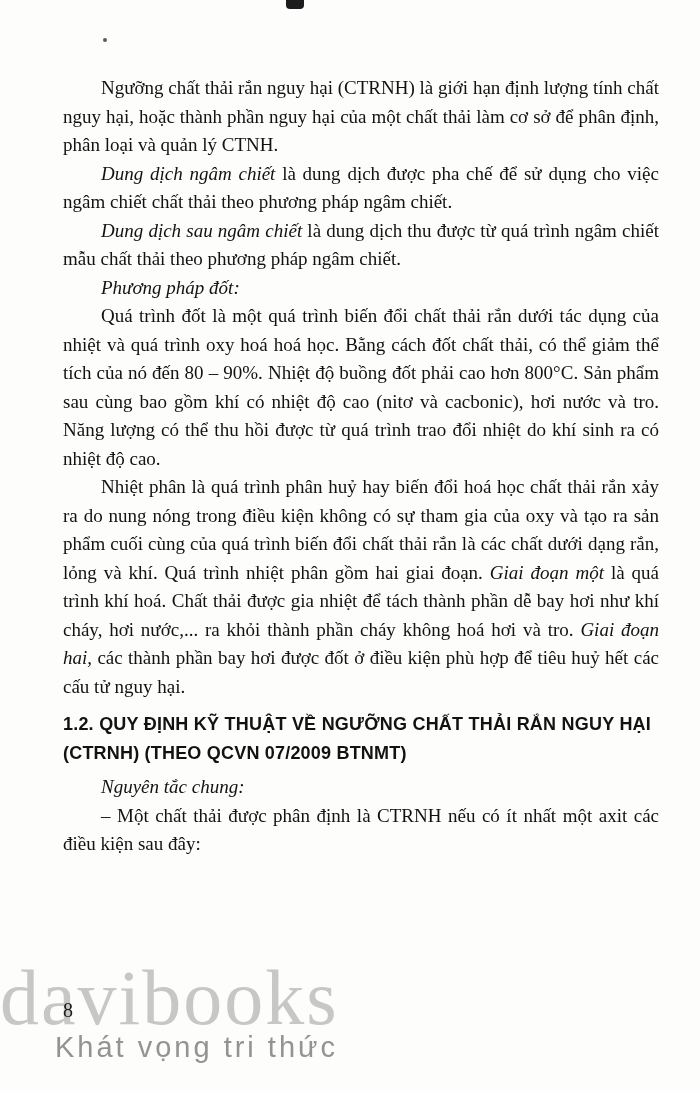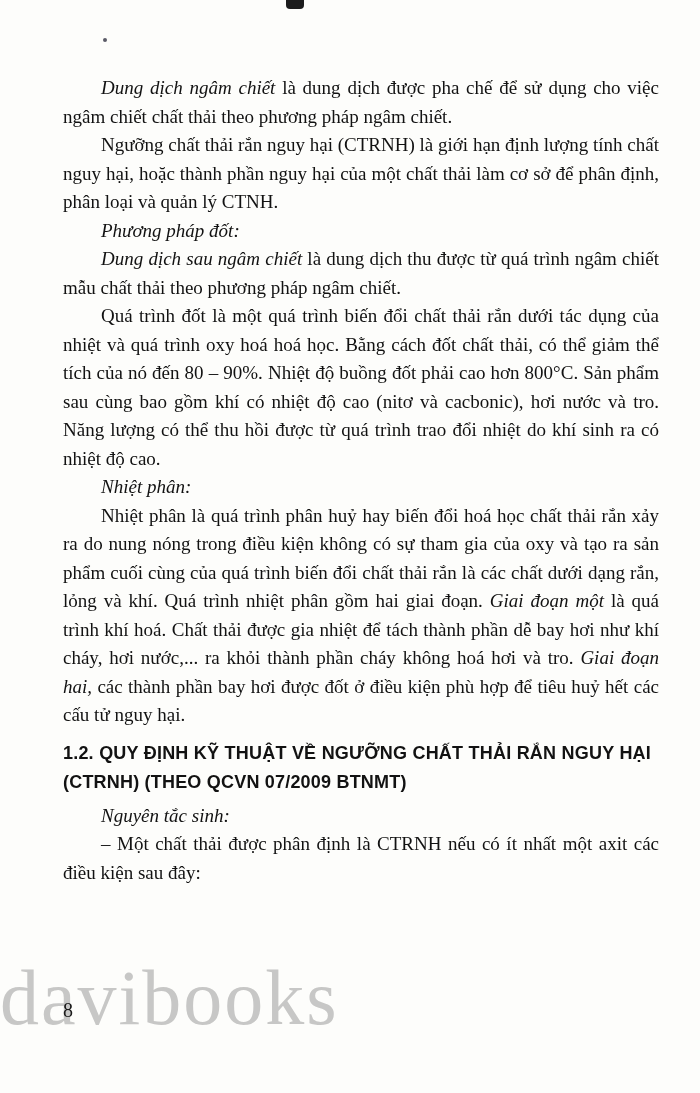--- a/index.html
+++ b/index.html
@@ -93,11 +93,11 @@
   <div class="content">
 
     <p class="body">
-      <span class="it">Dung dịch ngâm chiết</span><span> là dung dịch được pha chế để sử dụng cho việc ngâm chiết chất thải theo phương pháp ngâm chiết.</span>
+      <span>Ngưỡng chất thải rắn nguy hại (CTRNH) là giới hạn định lượng tính chất nguy hại, hoặc thành phần nguy hại của một chất thải làm cơ sở để phân định, phân loại và quản lý CTNH.</span>
     </p>
 
     <p class="body">
-      <span>Ngưỡng chất thải rắn nguy hại (CTRNH) là giới hạn định lượng tính chất nguy hại, hoặc thành phần nguy hại của một chất thải làm cơ sở để phân định, phân loại và quản lý CTNH.</span>
+      <span class="it">Dung dịch ngâm chiết</span><span> là dung dịch được pha chế để sử dụng cho việc ngâm chiết chất thải theo phương pháp ngâm chiết.</span>
     </p>
 
     <p class="body it">

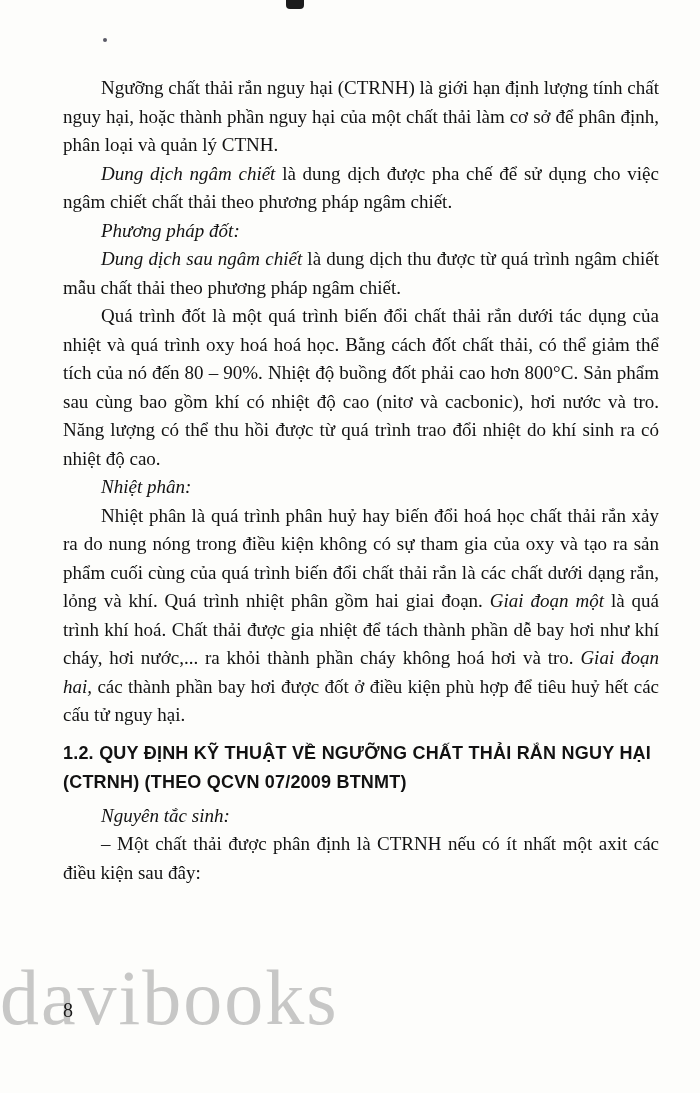--- a/index.html
+++ b/index.html
@@ -100,12 +100,12 @@
       <span class="it">Dung dịch ngâm chiết</span><span> là dung dịch được pha chế để sử dụng cho việc ngâm chiết chất thải theo phương pháp ngâm chiết.</span>
     </p>
 
+    <p class="body">
+      <span class="it">Dung dịch sau ngâm chiết</span><span> là dung dịch thu được từ quá trình ngâm chiết mẫu chất thải theo phương pháp ngâm chiết.</span>
+    </p>
+
     <p class="body it">
       <span>Phương pháp đốt:</span>
-    </p>
-
-    <p class="body">
-      <span class="it">Dung dịch sau ngâm chiết</span><span> là dung dịch thu được từ quá trình ngâm chiết mẫu chất thải theo phương pháp ngâm chiết.</span>
     </p>
 
     <p class="body">

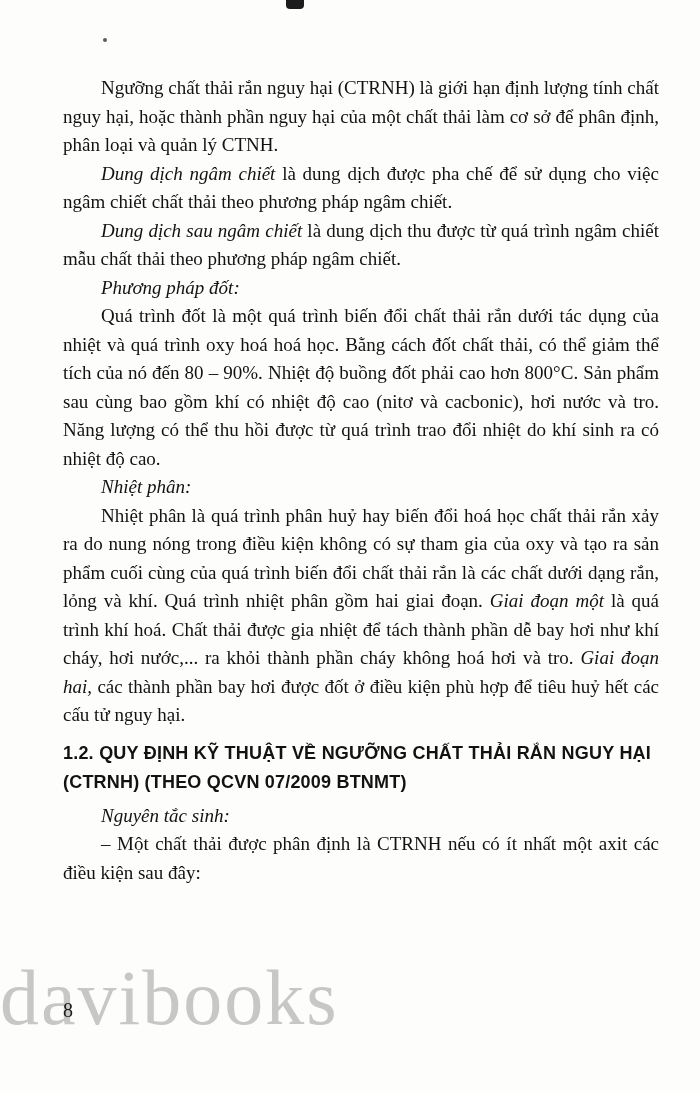--- a/index.html
+++ b/index.html
@@ -112,9 +112,6 @@
       <span>Quá trình đốt là một quá trình biến đổi chất thải rắn dưới tác dụng của nhiệt và quá trình oxy hoá hoá học. Bằng cách đốt chất thải, có thể giảm thể tích của nó đến 80 – 90%. Nhiệt độ buồng đốt phải cao hơn 800°C. Sản phẩm sau cùng bao gồm khí có nhiệt độ cao (nitơ và cacbonic), hơi nước và tro. Năng lượng có thể thu hồi được từ quá trình trao đổi nhiệt do khí sinh ra có nhiệt độ cao.</span>
     </p>
 
-    <p class="body it">
-      <span>Nhiệt phân:</span>
-    </p>
 
     <p class="body">
       <span>Nhiệt phân là quá trình phân huỷ hay biến đổi hoá học chất thải rắn xảy ra do nung nóng trong điều kiện không có sự tham gia của oxy và tạo ra sản phẩm cuối cùng của quá trình biến đổi chất thải rắn là các chất dưới dạng rắn, lỏng và khí. Quá trình nhiệt phân gồm hai giai đoạn. </span><span class="it">Giai đoạn một</span><span> là quá trình khí hoá. Chất thải được gia nhiệt để tách thành phần dễ bay hơi như khí cháy, hơi nước,... ra khỏi thành phần cháy không hoá hơi và tro. </span><span class="it">Giai đoạn hai,</span><span> các thành phần bay hơi được đốt ở điều kiện phù hợp để tiêu huỷ hết các cấu tử nguy hại.</span>

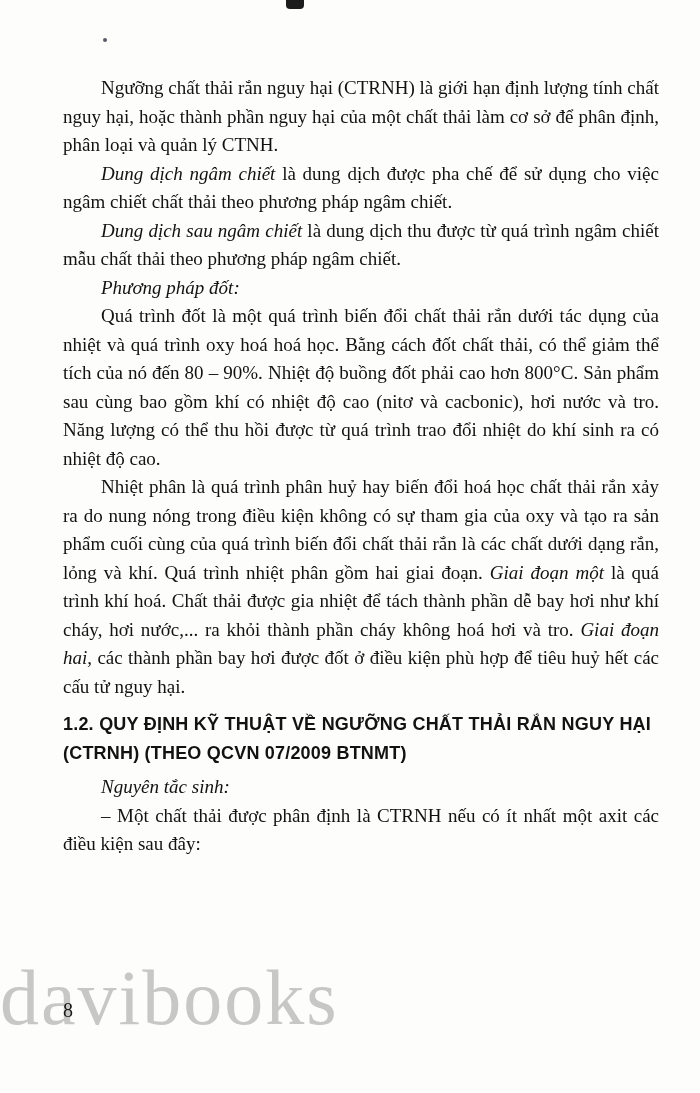--- a/index.html
+++ b/index.html
@@ -120,7 +120,7 @@
     <p class="sec-heading">1.2. QUY ĐỊNH KỸ THUẬT VỀ NGƯỠNG CHẤT THẢI RẮN NGUY HẠI (CTRNH) (THEO QCVN 07/2009 BTNMT)</p>
 
     <p class="body it">
-      <span>Nguyên tắc sinh:</span>
+      <span>Nguyên tắc chung:</span>
     </p>
 
     <p class="body">

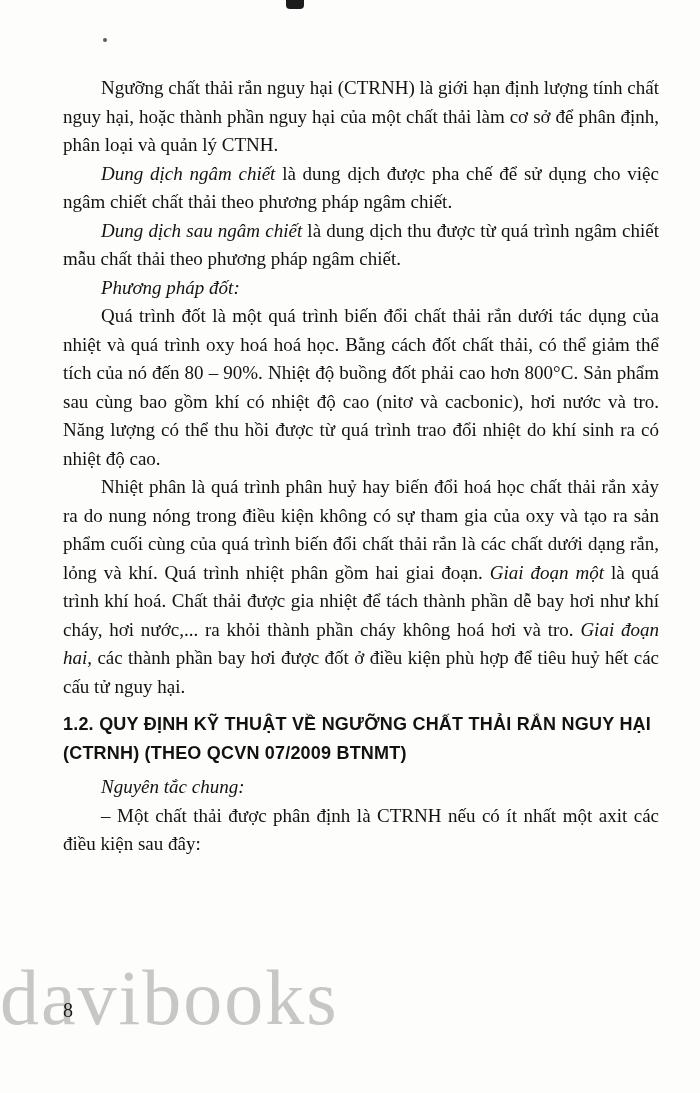--- a/index.html
+++ b/index.html
@@ -88,6 +88,7 @@
 
   <div class="watermark">
     <div class="wm-brand">davibooks</div>
+    <div class="wm-slogan">Khát vọng tri thức</div>
   </div>
 
   <div class="content">

